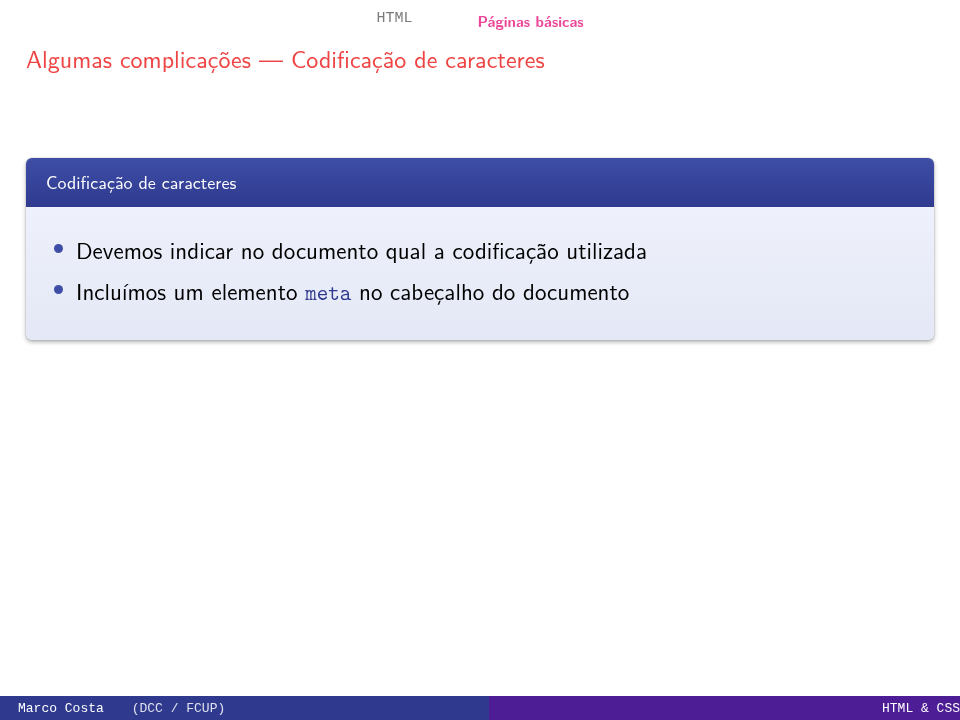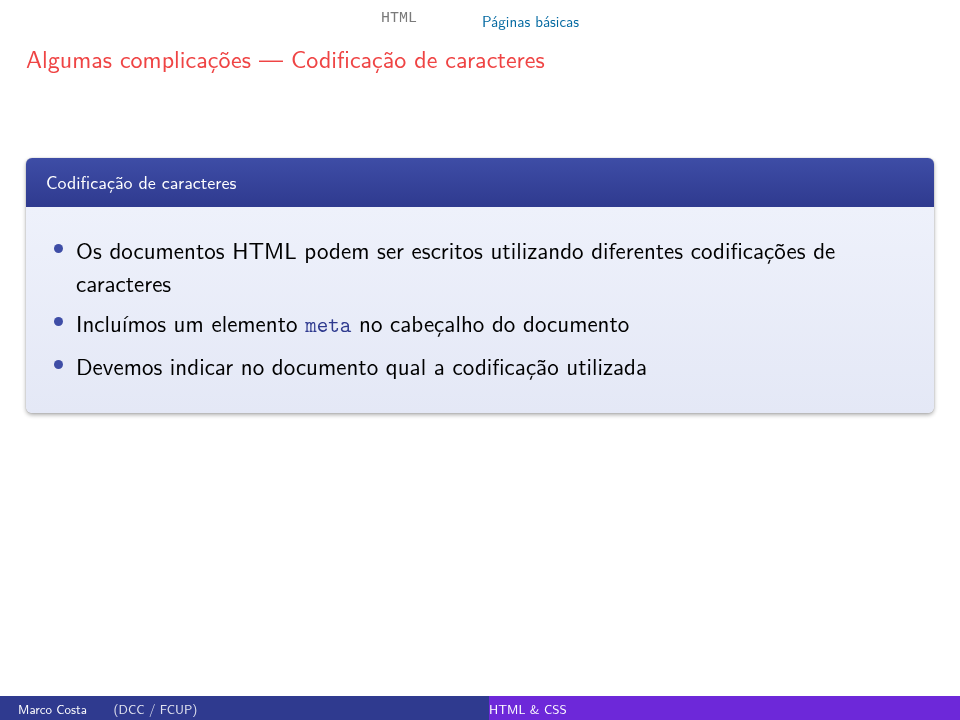--- a/index.html
+++ b/index.html
@@ -20,7 +20,7 @@
     font-size: 15px;
   }
   .bc-main { color: #7a7a7a; font-family: Liberation Mono, monospace; }
-  .bc-sub  { color: #0369a1; font-weight: 400; margin-left: 45px; }
+  .bc-sub  { color: #ec4899; font-weight: 700; margin-left: 45px; }
   .slide-title {
     position: absolute;
     top: 40px; left: 26px;

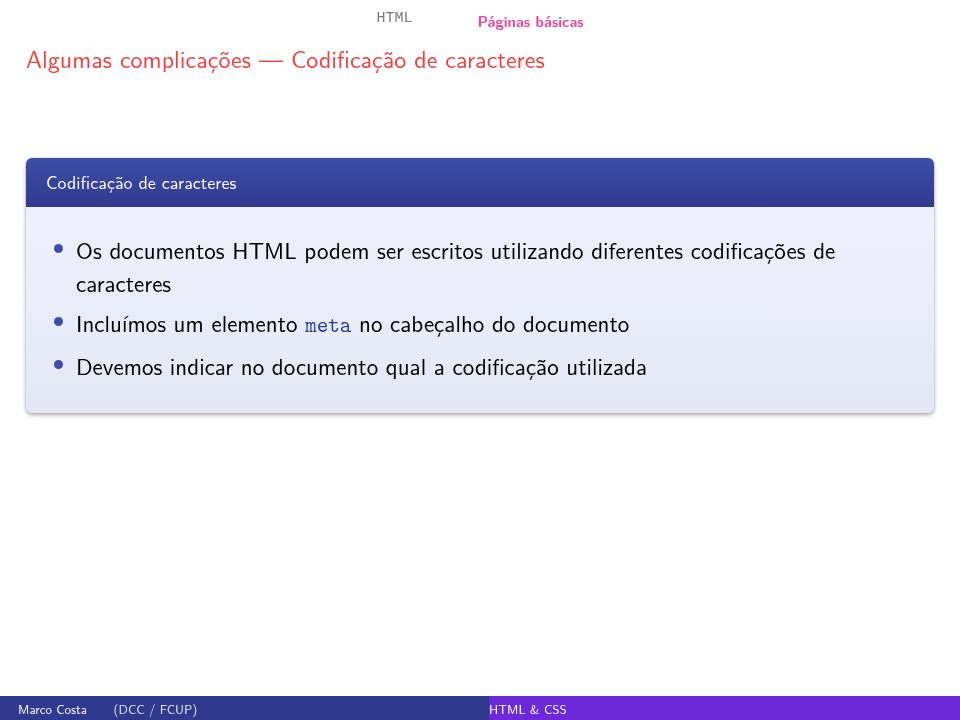--- a/index.html
+++ b/index.html
@@ -98,7 +98,6 @@
   <div class="block-header">Codificação de caracteres</div>
   <div class="block-body">
 
-    <div class="bl-item">Os documentos HTML podem ser escritos utilizando diferentes codificações de caracteres</div>
 
     <div class="bl-item">
       <span>Incluímos um elemento </span><span class="tt">meta</span><span> no cabeçalho do documento</span>

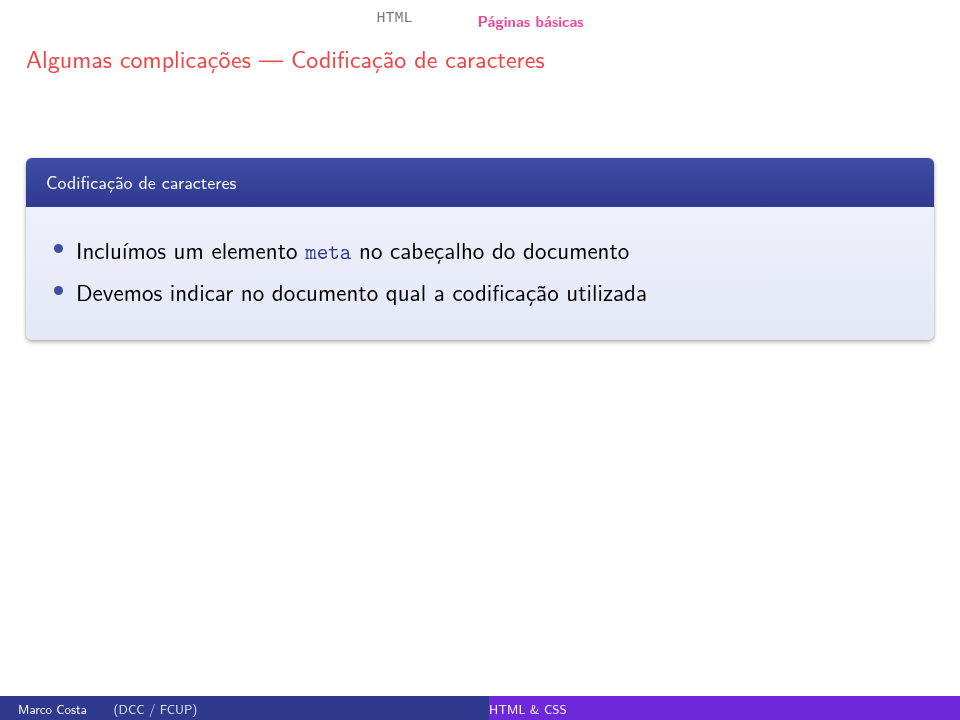--- a/index.html
+++ b/index.html
@@ -99,11 +99,11 @@
   <div class="block-body">
 
 
+    <div class="bl-item">Devemos indicar no documento qual a codificação utilizada</div>
+
     <div class="bl-item">
       <span>Incluímos um elemento </span><span class="tt">meta</span><span> no cabeçalho do documento</span>
     </div>
-
-    <div class="bl-item">Devemos indicar no documento qual a codificação utilizada</div>
 
 
   </div>

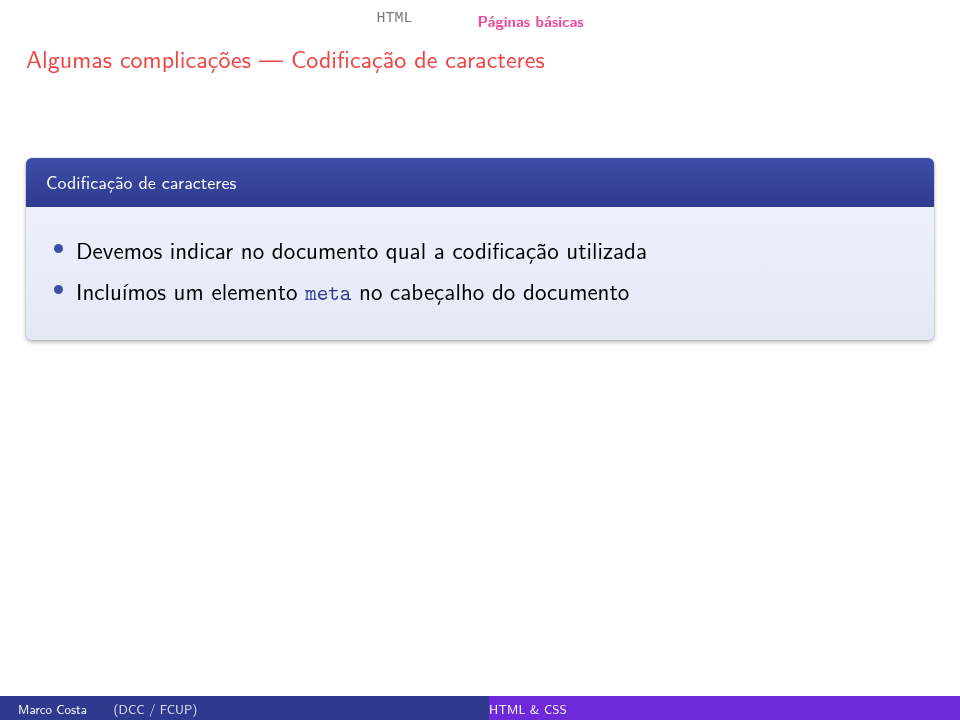--- a/index.html
+++ b/index.html
@@ -77,6 +77,7 @@
     display: flex;
     font-size: 13px;
     color: #fff;
+    font-family: Liberation Mono, monospace;
   }
   .f1 { flex: 1; background: #2f3a8f; display: flex; align-items: center; padding-left: 18px; }
   .f2 { flex: 1; background: #6d28d9; display: flex; align-items: center; justify-content: flex-start; }

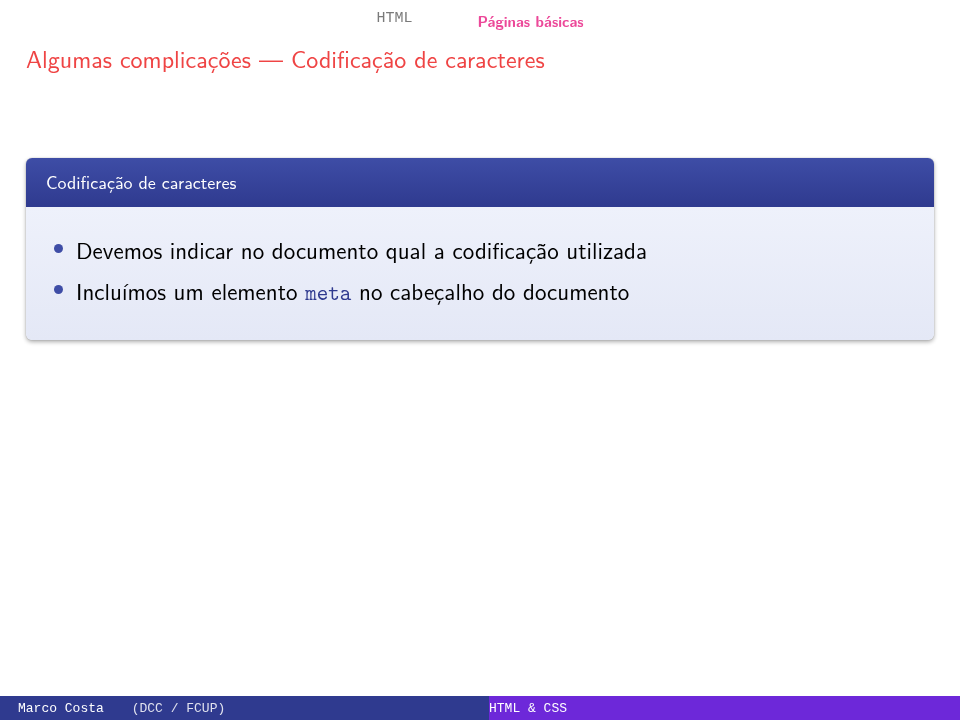--- a/index.html
+++ b/index.html
@@ -80,7 +80,7 @@
     font-family: Liberation Mono, monospace;
   }
   .f1 { flex: 1; background: #2f3a8f; display: flex; align-items: center; padding-left: 18px; }
-  .f2 { flex: 1; background: #6d28d9; display: flex; align-items: center; justify-content: flex-start; }
+  .f2 { flex: 1; background: #4c1d95; display: flex; align-items: center; justify-content: flex-end; }
   .f3 { flex: 1; background: #4e5ec0; display: flex; align-items: center; justify-content: flex-end; padding-right: 18px; gap: 14px; }
   .pg { letter-spacing: 0.5px; }
   .inst { opacity: 0.85; margin-left: 20px; }

